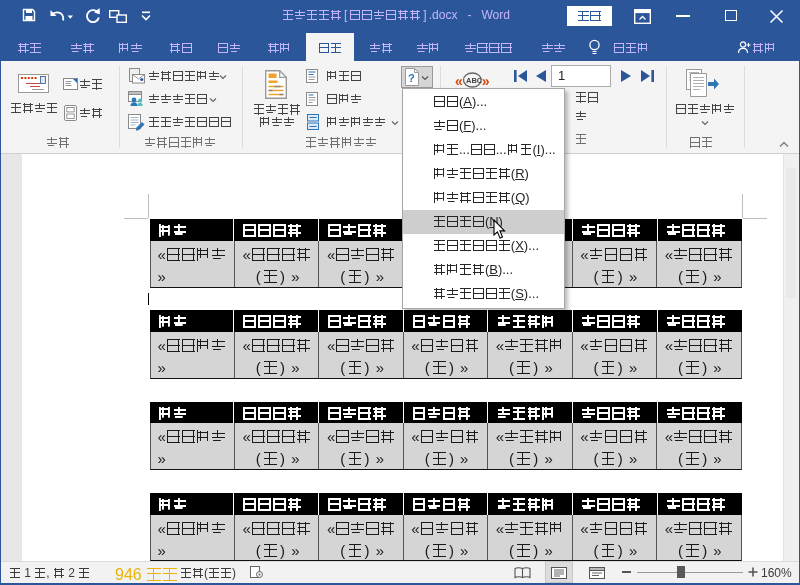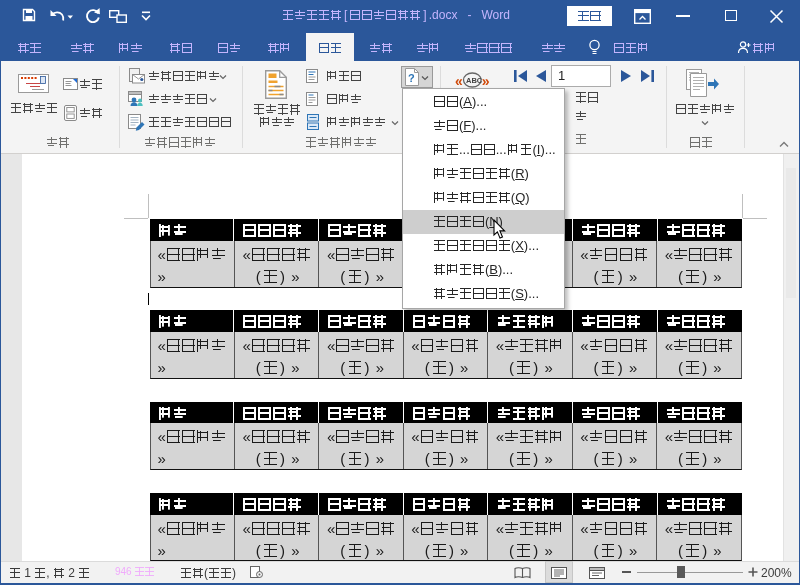--- a/index.html
+++ b/index.html
@@ -362,7 +362,7 @@
 <div class="ab" style="left:1px;top:561px;width:798px;height:22px;background:#f2f2f2;border-top:1px solid #dbdbdb"></div>
 <div class="ab" style="left:0;top:583px;width:800px;height:2px;background:#2b579a"></div>
 <div class="ab" style="left:9px;top:566px;width:300px;height:15px;font-size:12px;color:#3b3b3b;white-space:nowrap"><i class="g g0"></i> 1 <i class="g g0"></i>, <i class="g g2"></i> 2 <i class="g g0"></i></div>
-<div class="ab" style="left:115px;top:566px;width:80px;height:15px;font-size:10px;color:#f0abfc;white-space:nowrap">946 <i class="g g0"></i><i class="g g0"></i></div>
+<div class="ab" style="left:115px;top:566px;width:80px;height:15px;font-size:16px;color:#eab308;white-space:nowrap">946 <i class="g g0"></i><i class="g g0"></i></div>
 <div class="ab" style="left:180px;top:566px;width:80px;height:15px;font-size:12px;color:#3b3b3b;white-space:nowrap"><i class="g g0"></i><i class="g g2"></i>(<i class="g g0"></i><i class="g g0"></i>)</div>
 <svg class="ab" style="left:250px;top:566px" width="13" height="12" viewBox="0 0 13 12">
 <rect x="0.5" y="0.5" width="9" height="11" fill="#fff" stroke="#666"></rect>

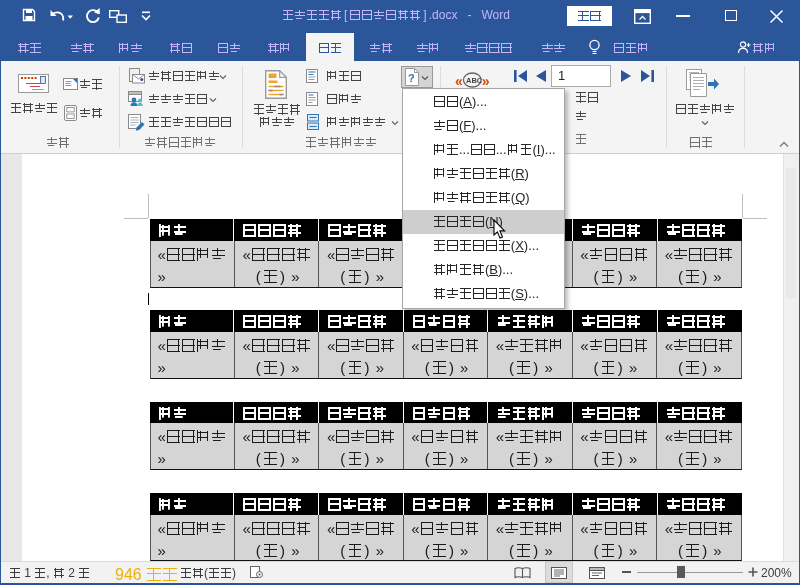--- a/index.html
+++ b/index.html
@@ -389,7 +389,7 @@
 <svg class="ab" style="left:748px;top:567px" width="10" height="10" viewBox="0 0 10 10">
 <path d="M5 0.5 v9 M0.5 5 h9" stroke="#555" stroke-width="1.6"></path>
   </svg>
-<div class="ab" style="left:761px;top:566px;width:34px;height:15px;font-size:12px;color:#3b3b3b">200%</div>
+<div class="ab" style="left:761px;top:566px;width:34px;height:15px;font-size:12px;color:#3b3b3b">160%</div>
 <div class="ab" style="left:402px;top:88px;width:163px;height:221px;background:#fff;border:1px solid #a6a6a6;box-shadow:3px 3px 4px rgba(0,0,0,0.25)"></div>
 <div class="ab" style="left:403px;top:90px;width:161px;height:24px;font-size:13px;color:#262626;padding:4px 0 0 30px;white-space:nowrap"><i class="g g1"></i><i class="g g1"></i>(<u>A</u>)...</div>
 <div class="ab" style="left:403px;top:114px;width:161px;height:24px;font-size:13px;color:#262626;padding:4px 0 0 30px;white-space:nowrap"><i class="g g4"></i><i class="g g1"></i>(<u>F</u>)...</div>

